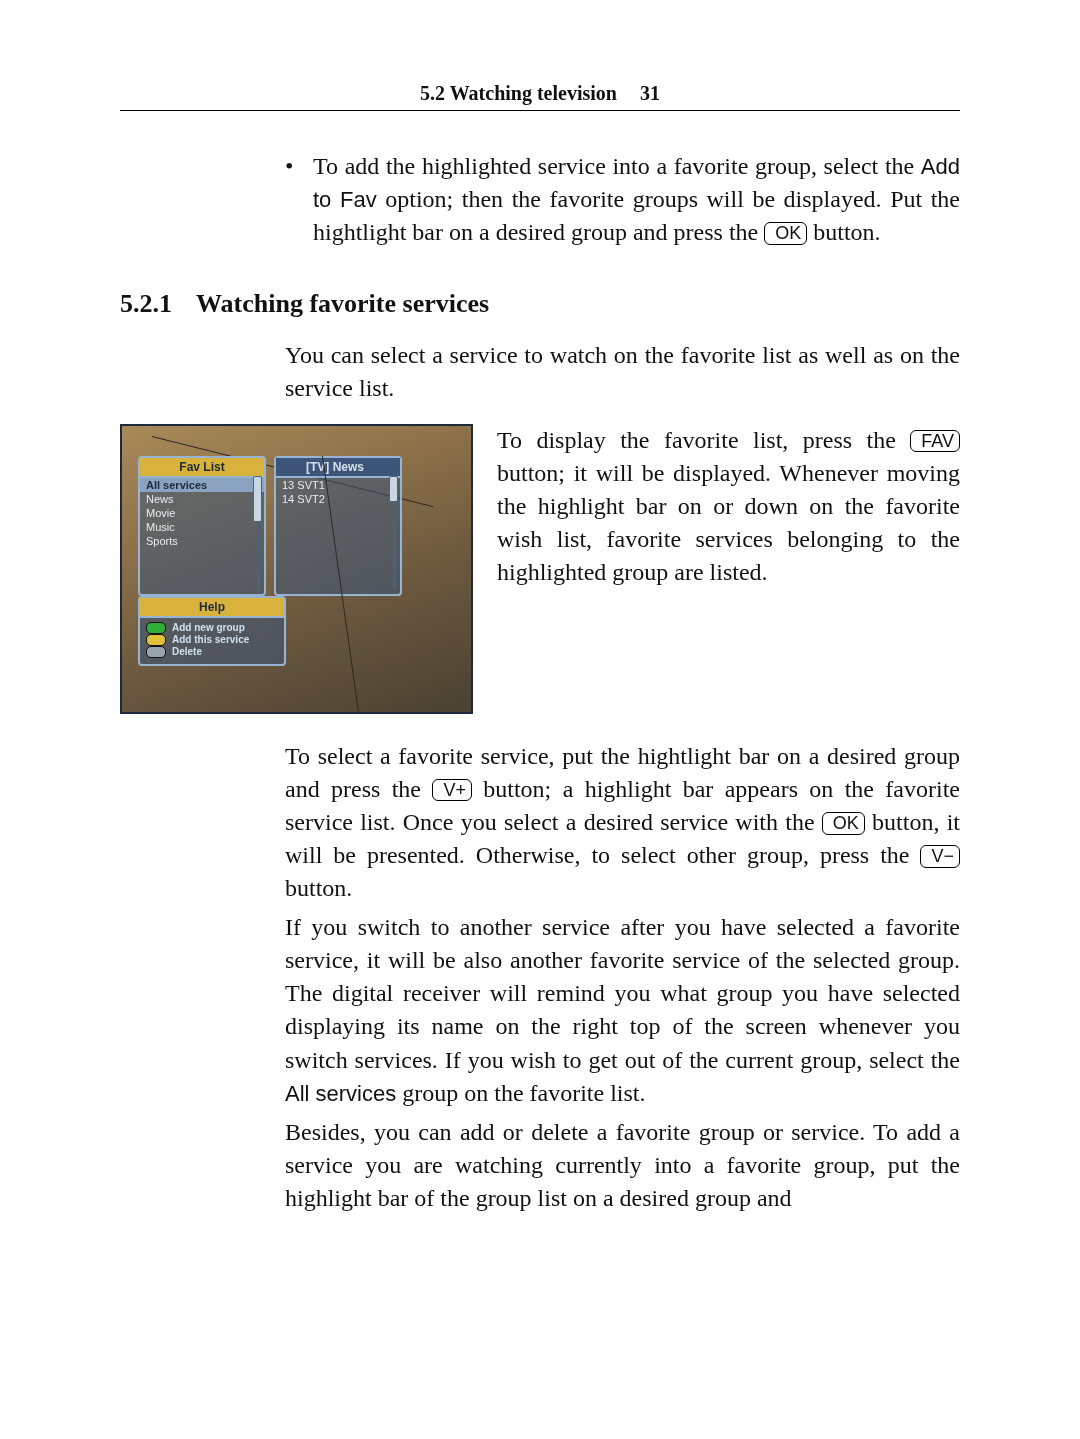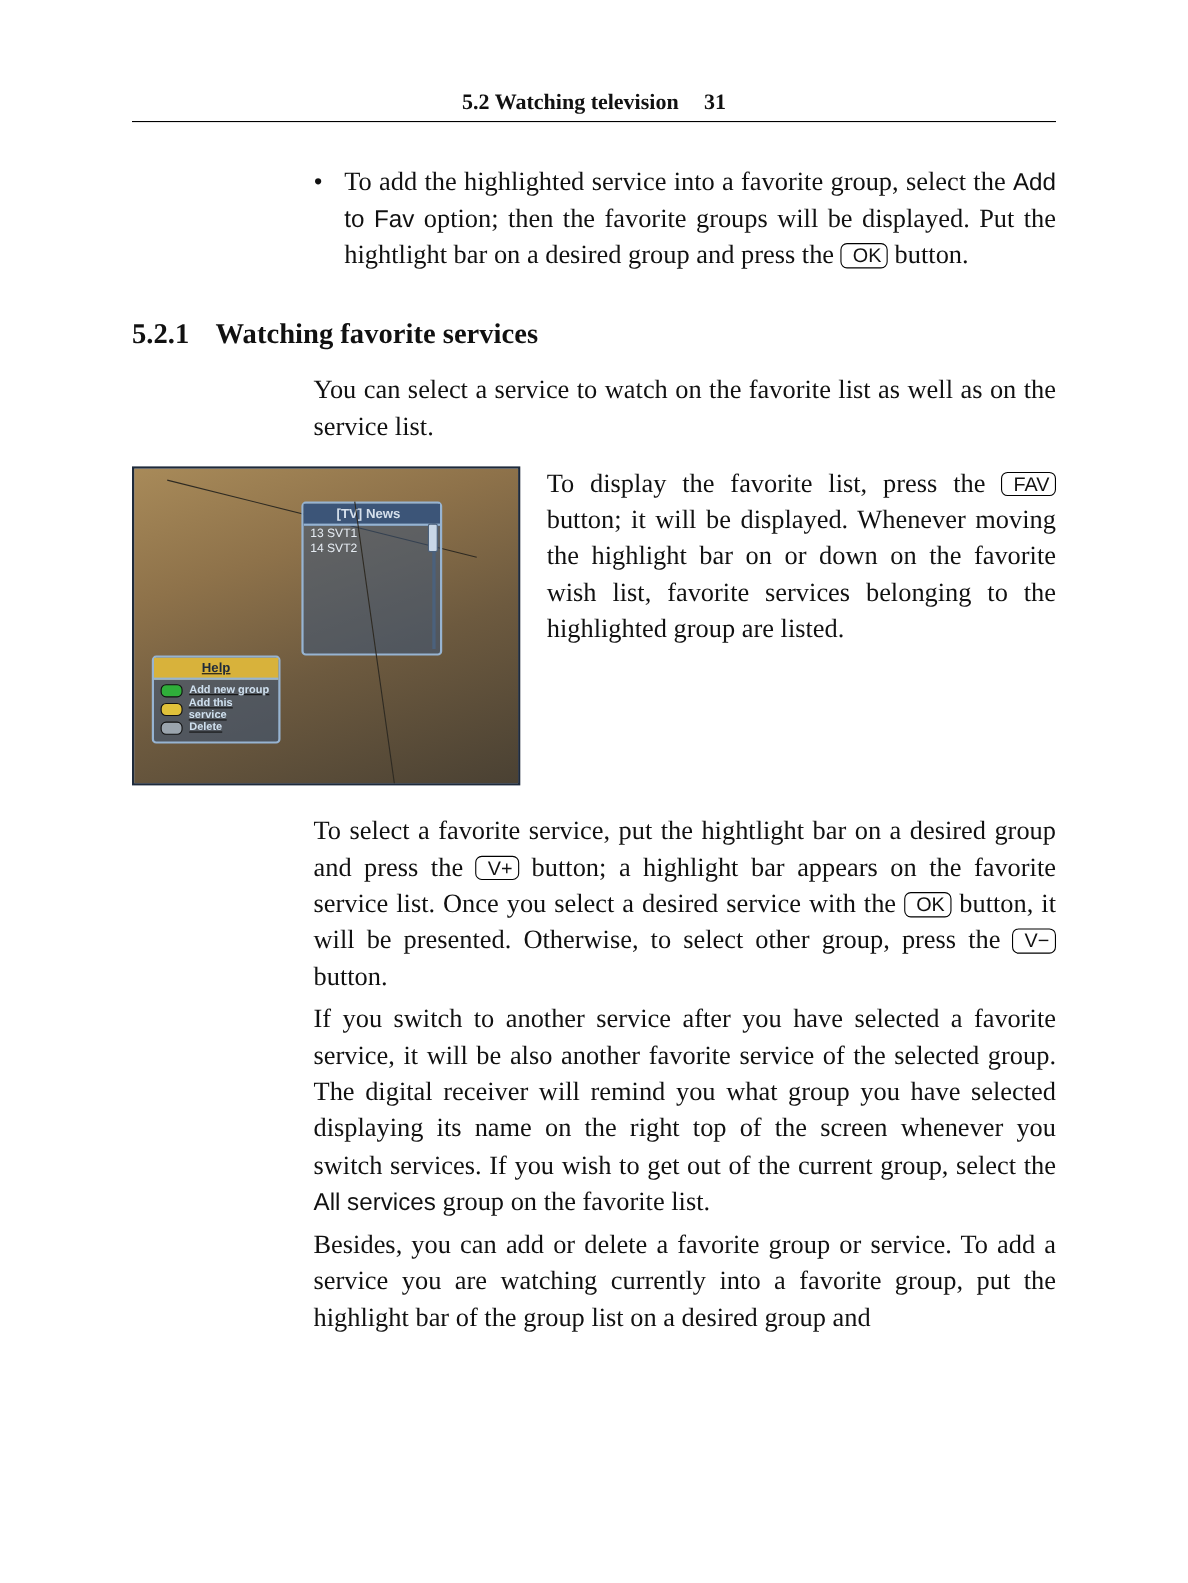--- a/index.html
+++ b/index.html
@@ -220,6 +220,18 @@
       <div class="fig">
         <div class="tv">
 
+          <div class="panel p-fav">
+            <div class="panel-title">Fav List</div>
+            <div class="panel-body">
+              <div class="pitem sel">All services</div>
+              <div class="pitem">News</div>
+              <div class="pitem">Movie</div>
+              <div class="pitem">Music</div>
+              <div class="pitem">Sports</div>
+            </div>
+            <div class="scroll-track"></div>
+            <div class="scroll-thumb"></div>
+          </div>
 
           <div class="panel p-right">
             <div class="panel-title">[TV] News</div>

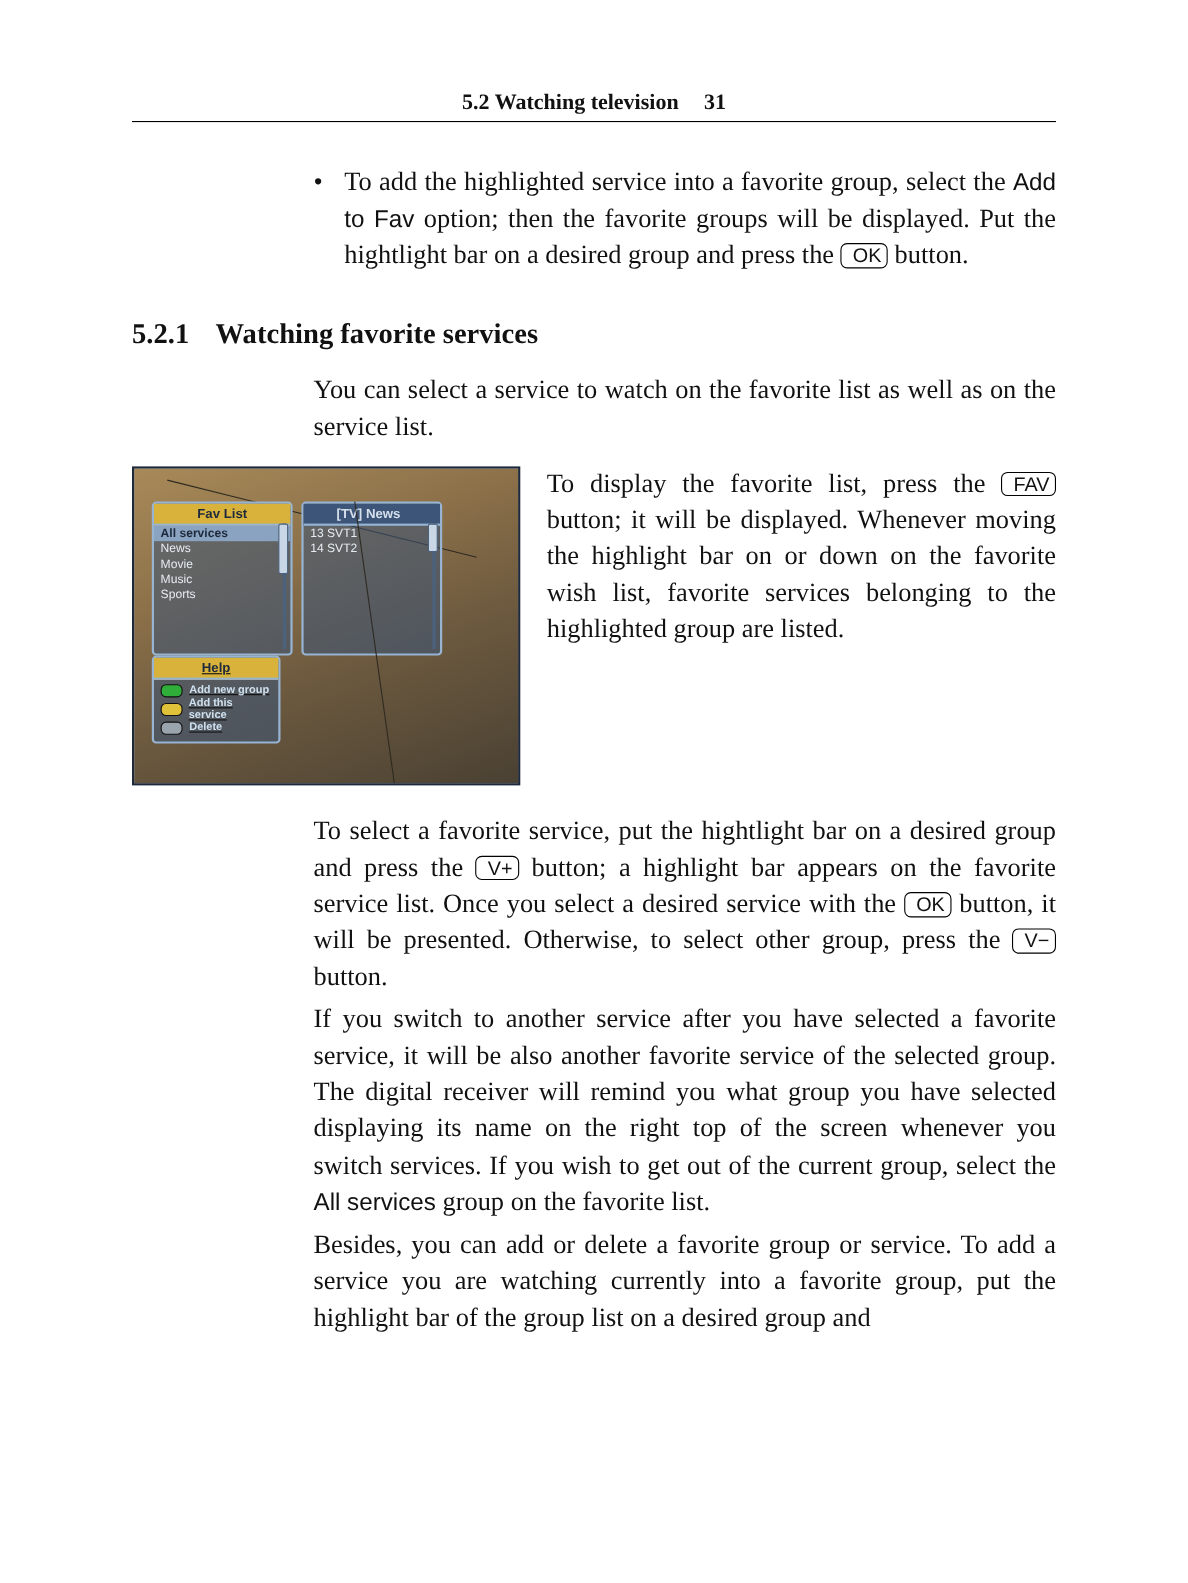--- a/index.html
+++ b/index.html
@@ -167,7 +167,7 @@
     background:#3c5578; color:#d6e0ec; font-weight:700; text-align:center; padding-right:6px;
   }
 
-  .p-help { top:170px; left:16px; width:117px;text-decoration:underline; }
+  .p-help { top:170px; left:16px; width:148px; }
   .p-help .panel-body{ padding:4px 6px 6px 6px;}
   .help-row{ display:flex; align-items:center; gap:6px; font:700 10px Arial,Helvetica,sans-serif; color:#cfe0ef;}
   .pill{ width:18px; height:10px; border-radius:5px; border:1px solid #111;}

